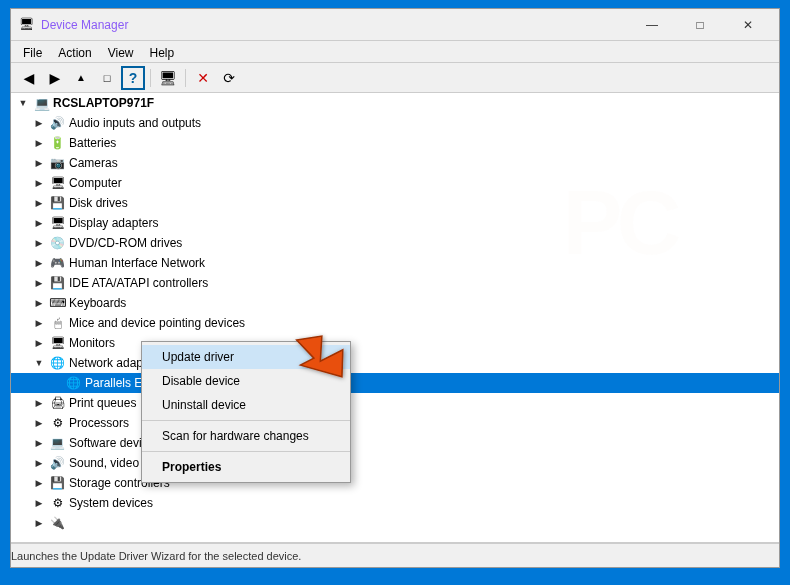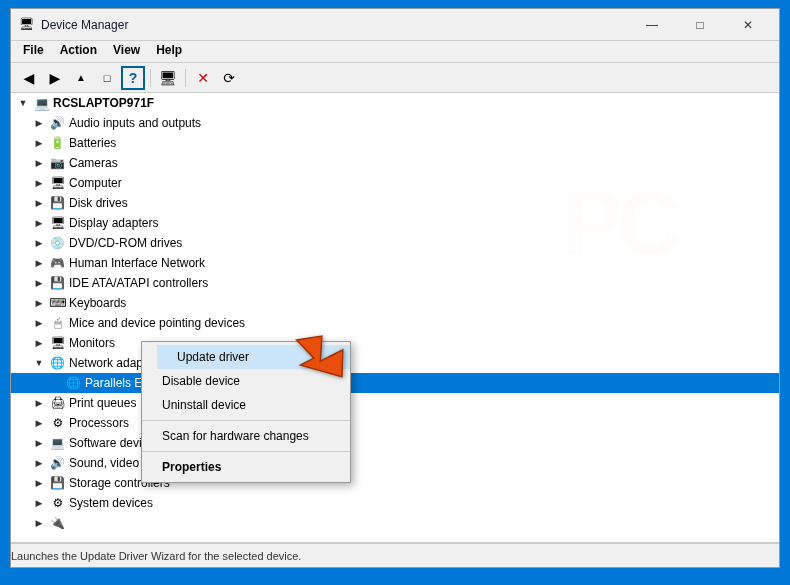--- a/index.html
+++ b/index.html
@@ -38,7 +38,7 @@
     .title-text {
       flex: 1;
       font-size: 12px;
-      color: #0f172a;
+      color: #8b5cf6;
     }
     .title-buttons {
       display: flex;

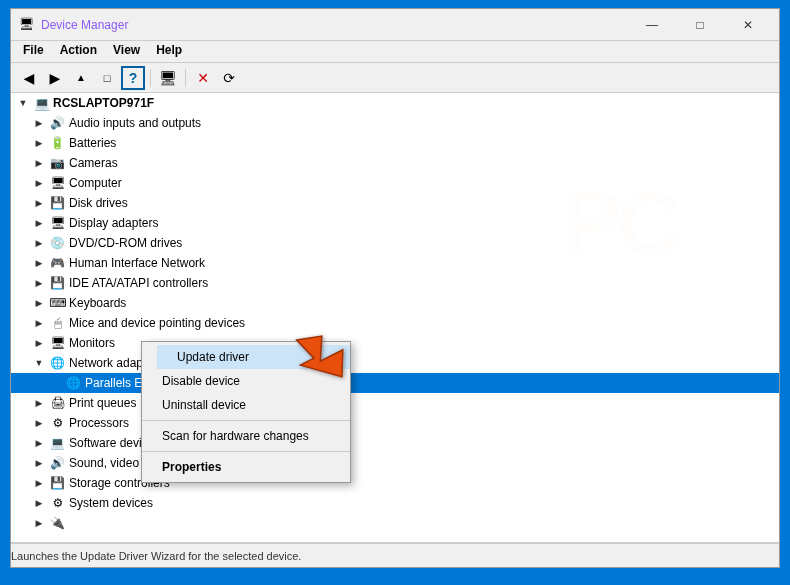--- a/index.html
+++ b/index.html
@@ -61,10 +61,9 @@
       height: 22px;
       background: #f0f0f0;
       display: flex;
-      align-items: flex-start;
+      align-items: flex-end;
       padding: 0 4px;
       border-bottom: 1px solid #ccc;
-      font-weight: bold;
     }
     .menu-item {
       padding: 2px 8px;

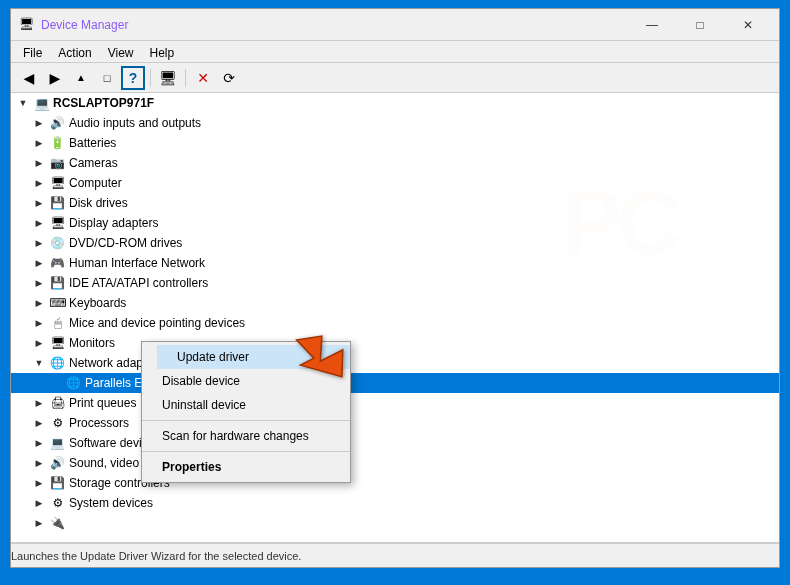--- a/index.html
+++ b/index.html
@@ -386,7 +386,7 @@
       </div>
 
       <div class="context-menu">
-        <div class="ctx-item highlighted" style="background:#cce4f7;margin-left:15px;">Update driver</div>
+        <div class="ctx-item highlighted" style="background:#cce4f7;">Update driver</div>
         <div class="ctx-item">Disable device</div>
         <div class="ctx-item">Uninstall device</div>
         <div class="ctx-sep"></div>

